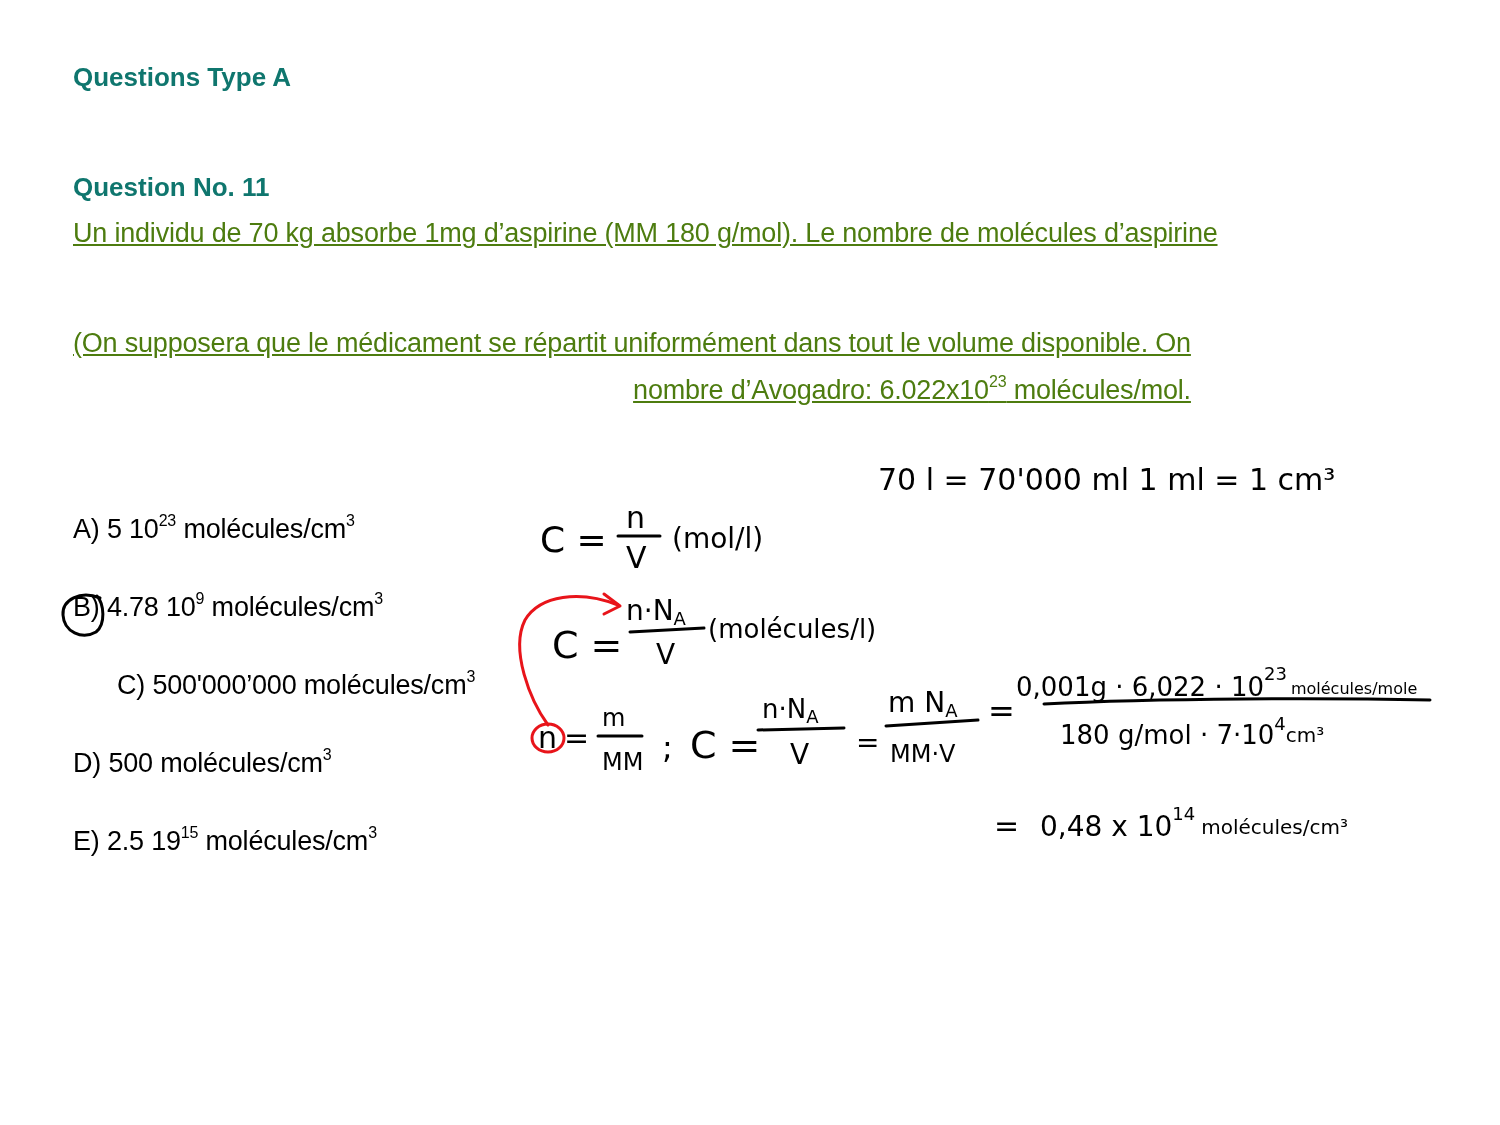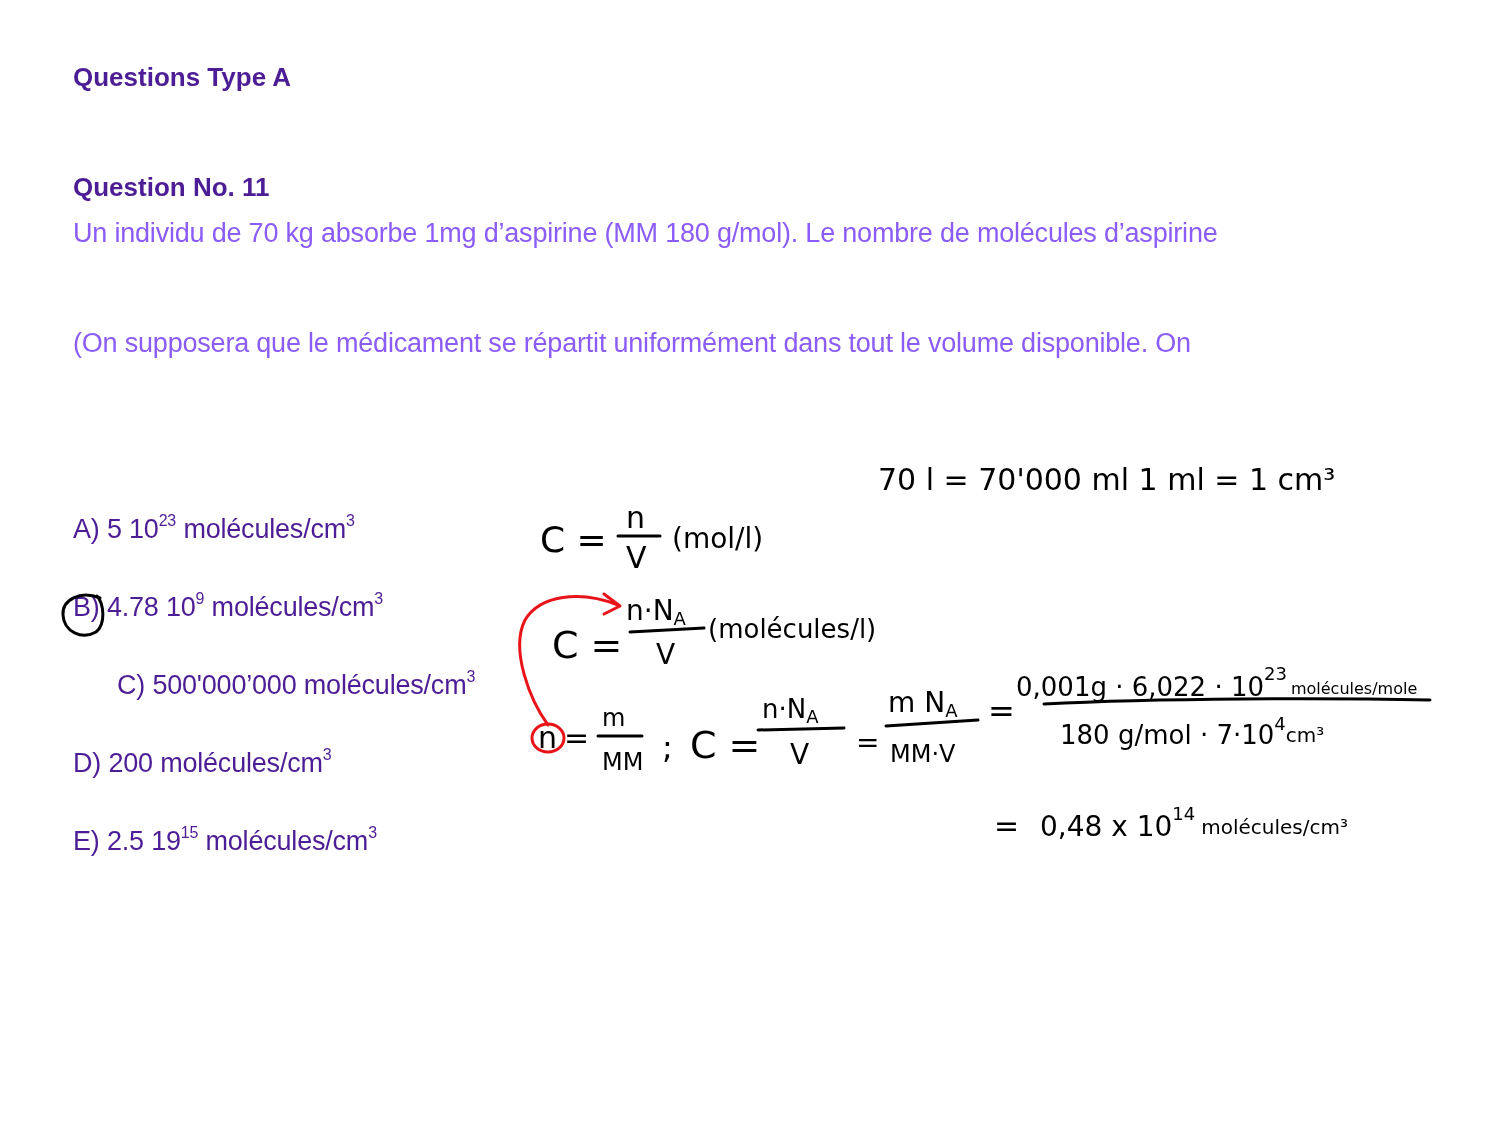--- a/index.html
+++ b/index.html
@@ -5,7 +5,7 @@
     html, body { margin: 0; padding: 0; background: #ffffff; }
     body { width: 1500px; height: 1125px; position: relative; overflow: hidden; font-family: "Liberation Sans", sans-serif; color: #262626; }
     .abs { position: absolute; white-space: nowrap; }
-    .h1 { font-weight: bold; font-size: 26px; color: #4c1d95; letter-spacing: 0; }
+    .h1 { font-weight: bold; font-size: 26px; color: #0f766e; letter-spacing: 0; }
     .para { font-size: 27px; line-height: 47px; color: #8b5cf6; letter-spacing: -0.2px; }
     .opt { font-size: 27px; color: #4c1d95; letter-spacing: -0.2px; text-align: center; }
     sup { font-size: 16px; vertical-align: 0; position: relative; top: -12px; }

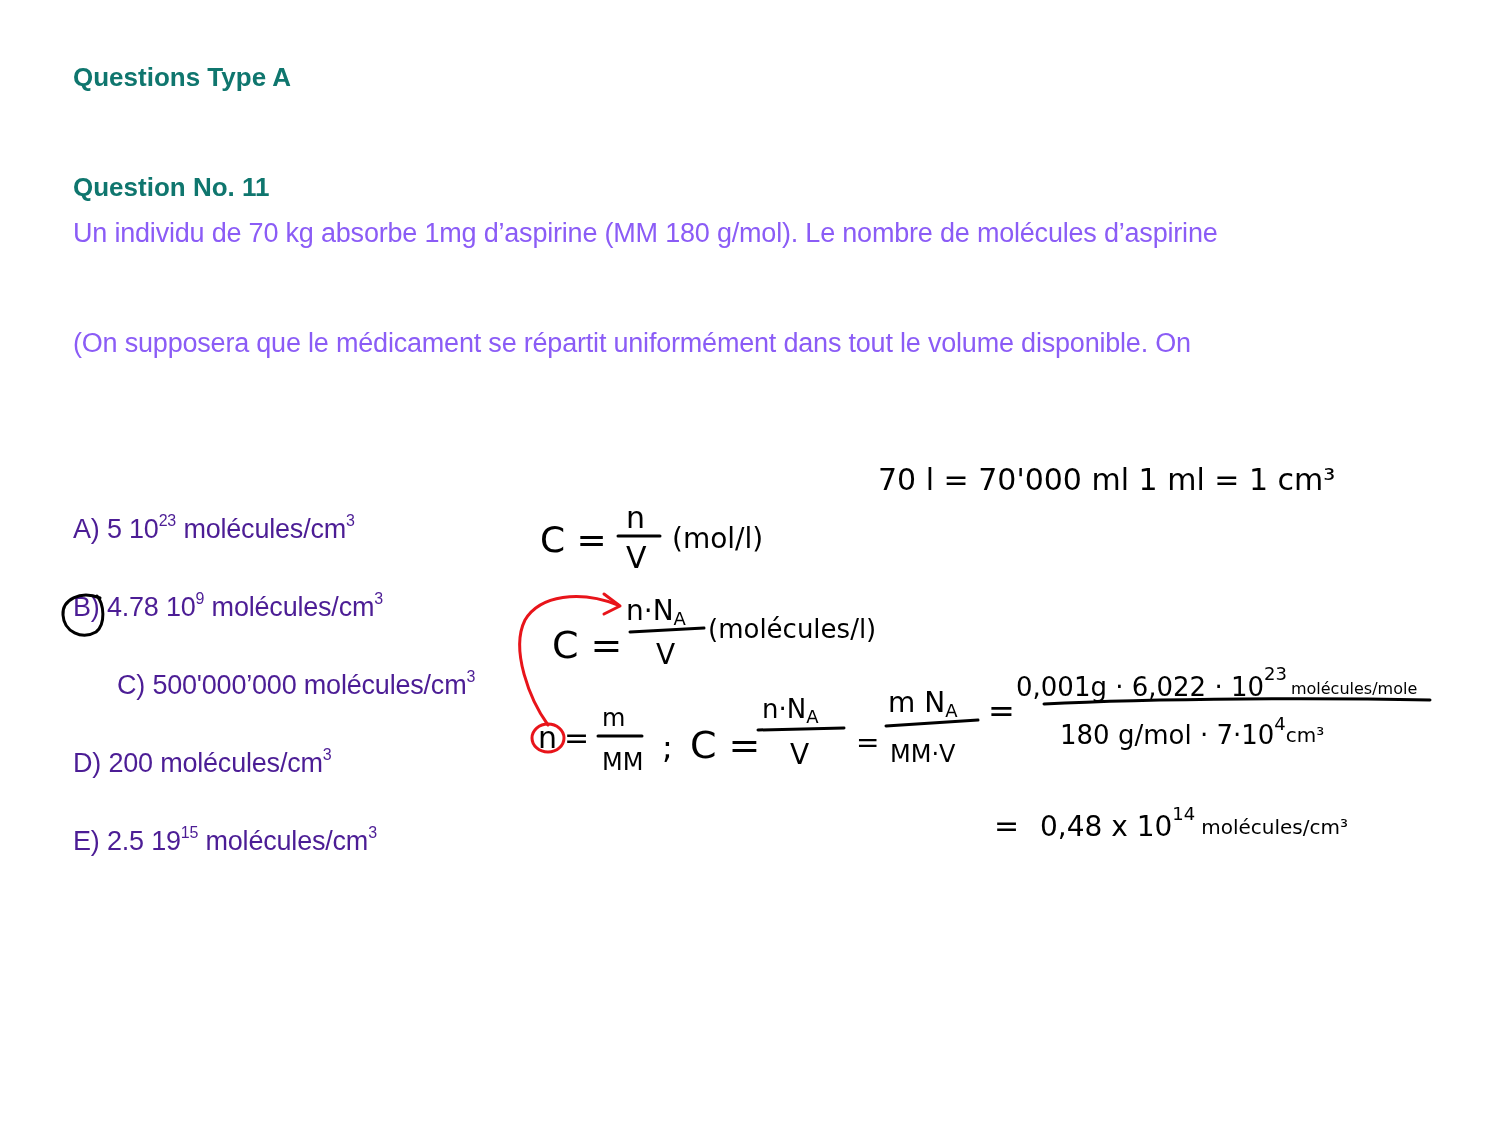--- a/index.html
+++ b/index.html
@@ -6,7 +6,7 @@
     body { width: 1500px; height: 1125px; position: relative; overflow: hidden; font-family: "Liberation Sans", sans-serif; color: #262626; }
     .abs { position: absolute; white-space: nowrap; }
     .h1 { font-weight: bold; font-size: 26px; color: #0f766e; letter-spacing: 0; }
-    .para { font-size: 27px; line-height: 47px; color: #8b5cf6; letter-spacing: -0.2px; }
+    .para { font-size: 27px; line-height: 47px; color: #4d7c0f; letter-spacing: -0.2px; text-decoration: underline; }
     .opt { font-size: 27px; color: #4c1d95; letter-spacing: -0.2px; text-align: center; }
     sup { font-size: 16px; vertical-align: 0; position: relative; top: -12px; }
     .hand { position: absolute; left: 0; top: 0; width: 1500px; height: 1125px; pointer-events: none; }

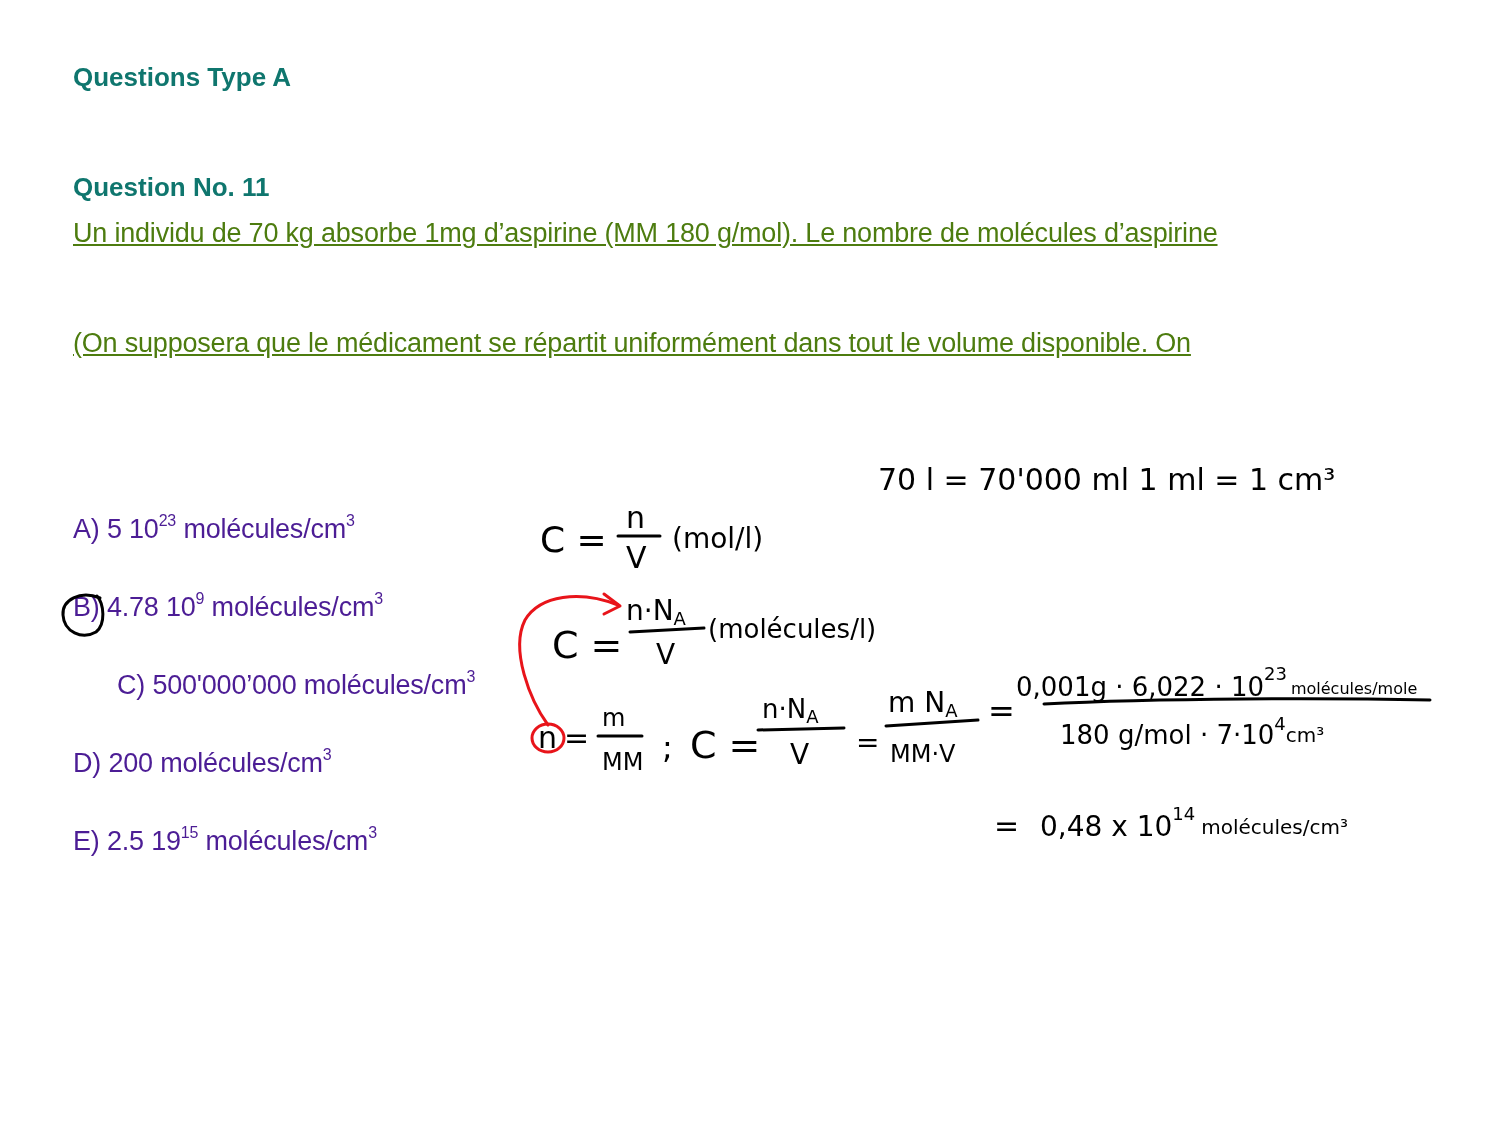--- a/index.html
+++ b/index.html
@@ -26,6 +26,7 @@
 
 <div class="abs para" style="left:73px; top:320px;text-align:right;">
   <div>(On supposera que le médicament se répartit uniformément dans tout le volume disponible. On</div>
+  <div><span>nombre d’Avogadro: 6.022x10</span><sup>23</sup><span> molécules/mol.</span></div>
 </div>
 
 <div class="abs opt" style="left:73px; top:514px;">

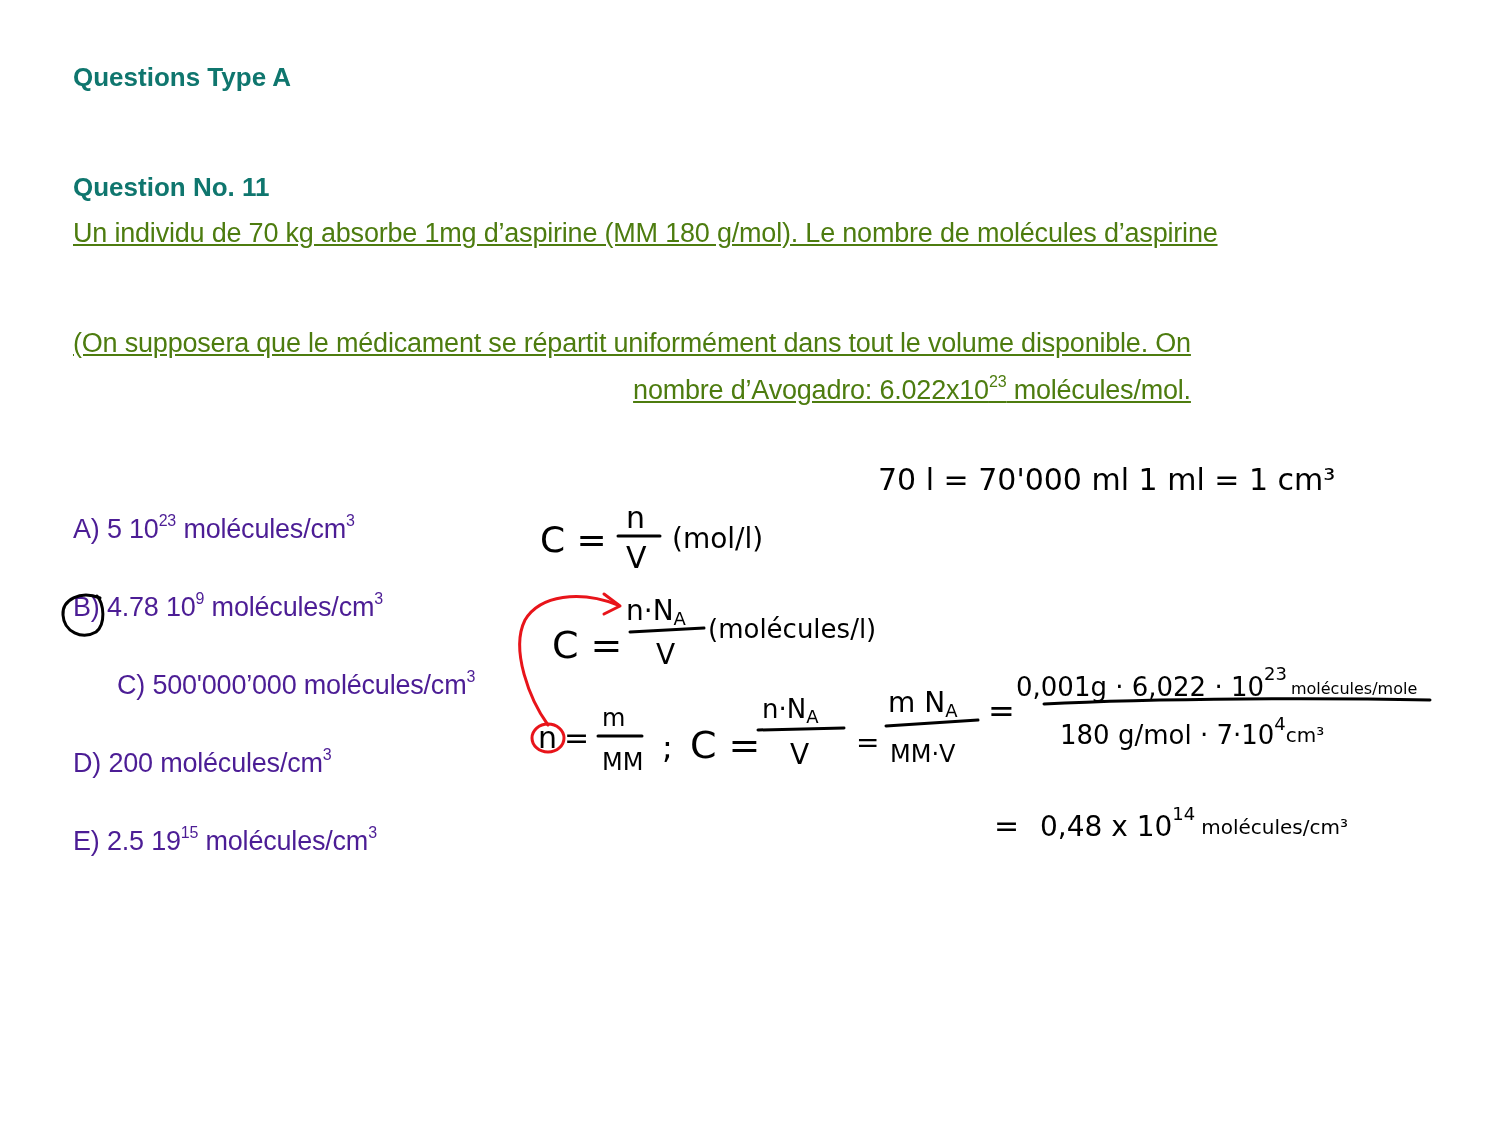--- a/index.html
+++ b/index.html
@@ -7,7 +7,7 @@
     .abs { position: absolute; white-space: nowrap; }
     .h1 { font-weight: bold; font-size: 26px; color: #0f766e; letter-spacing: 0; }
     .para { font-size: 27px; line-height: 47px; color: #4d7c0f; letter-spacing: -0.2px; text-decoration: underline; }
-    .opt { font-size: 27px; color: #4c1d95; letter-spacing: -0.2px; text-align: center; }
+    .opt { font-size: 27px; color: #000000; letter-spacing: -0.2px; text-align: center; }
     sup { font-size: 16px; vertical-align: 0; position: relative; top: -12px; }
     .hand { position: absolute; left: 0; top: 0; width: 1500px; height: 1125px; pointer-events: none; }
     .hand text { font-family: "DejaVu Sans", sans-serif; fill: #000; }

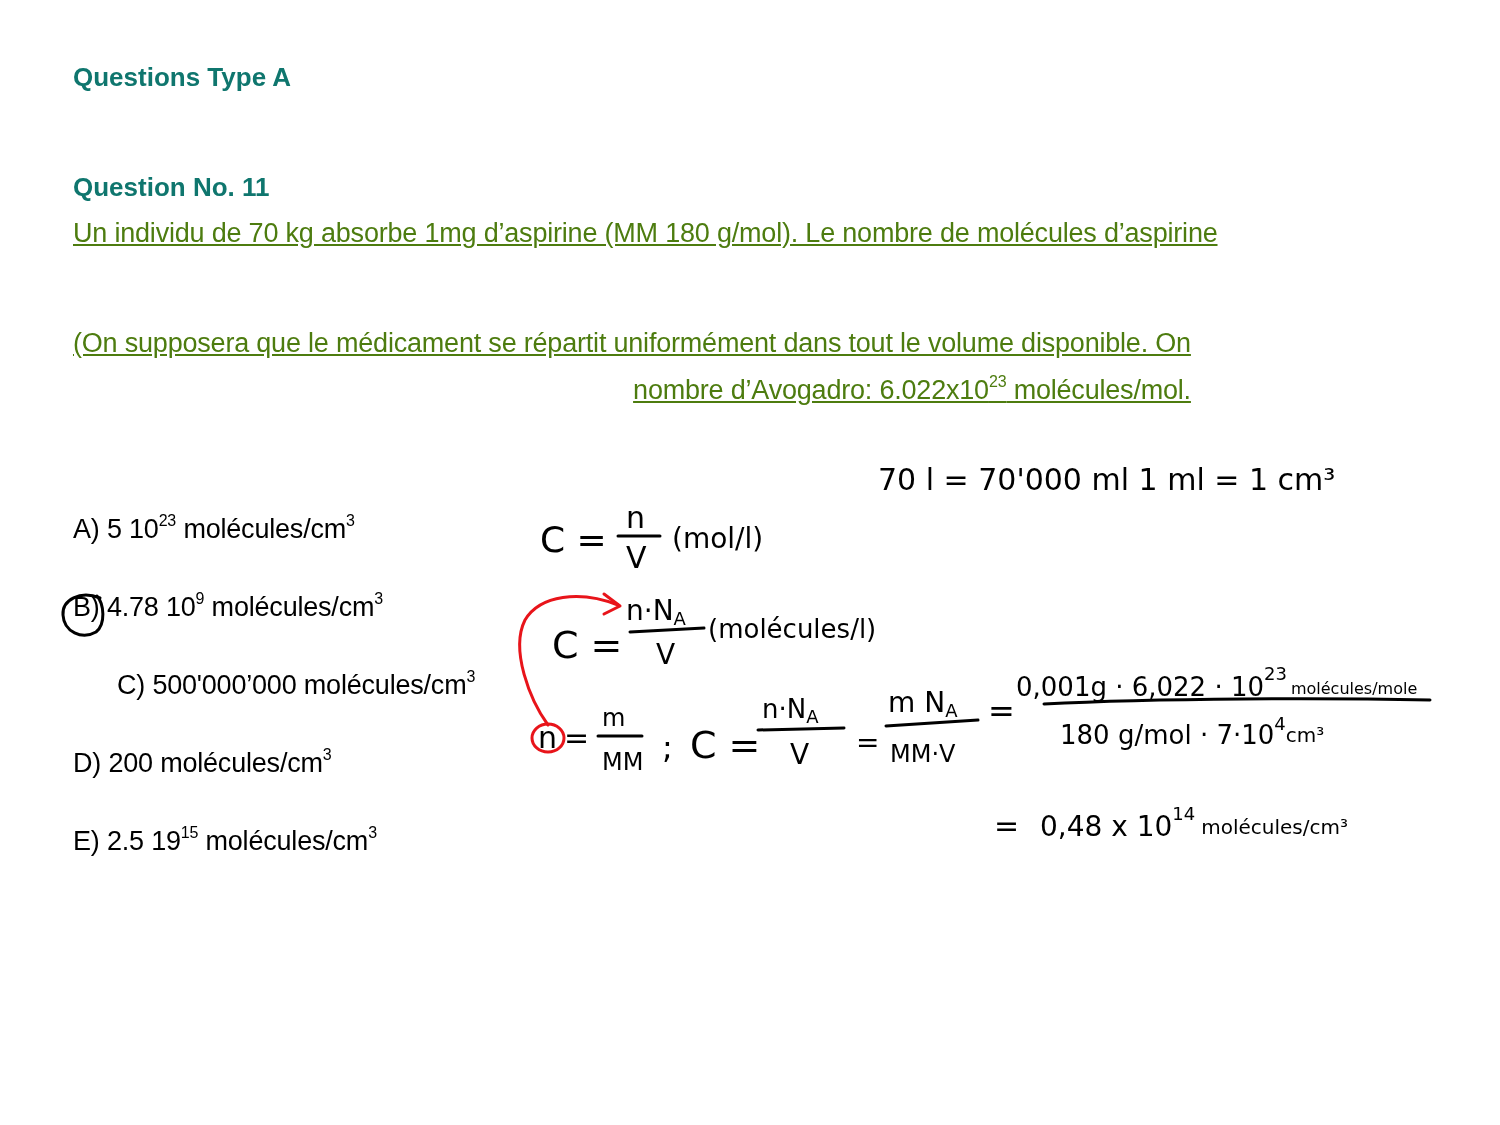--- a/index.html
+++ b/index.html
@@ -39,7 +39,7 @@
   <span>C)</span><span> 500'000’000</span><span> molécules/cm</span><sup>3</sup>
 </div>
 <div class="abs opt" style="left:73px; top:748px;">
-  <span>D)</span><span> 200</span><span> molécules/cm</span><sup>3</sup>
+  <span>D)</span><span> 500</span><span> molécules/cm</span><sup>3</sup>
 </div>
 <div class="abs opt" style="left:73px; top:826px;">
   <span>E)</span><span> 2.5 19</span><sup>15</sup><span> molécules/cm</span><sup>3</sup>

